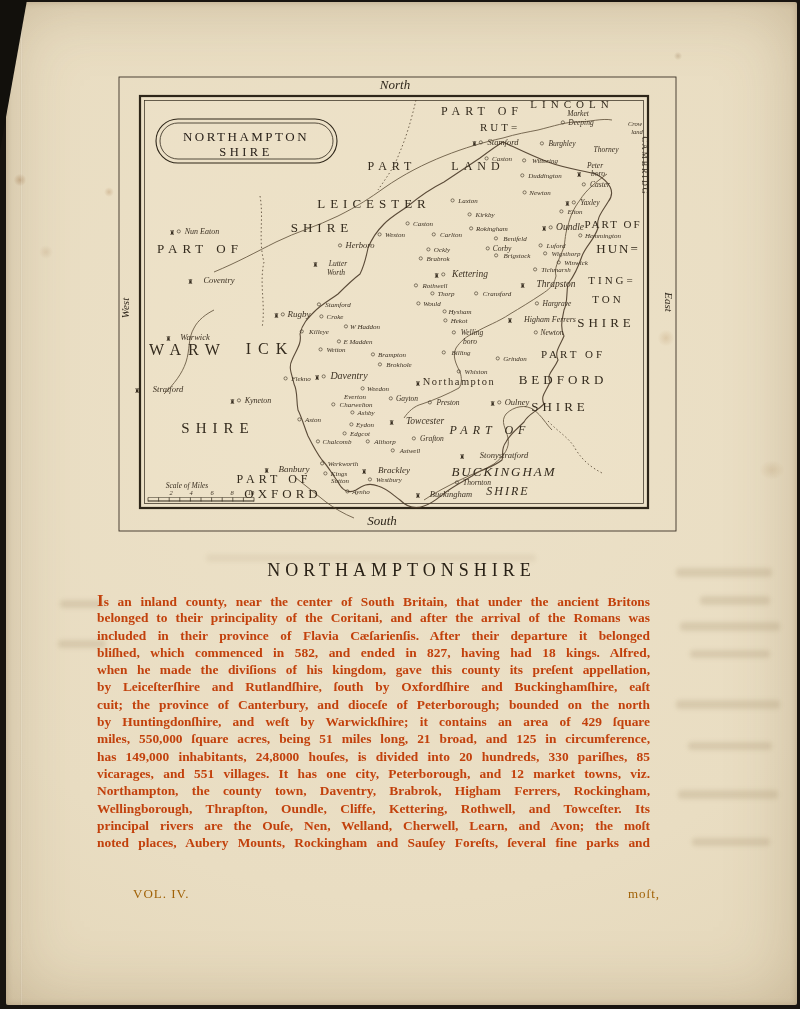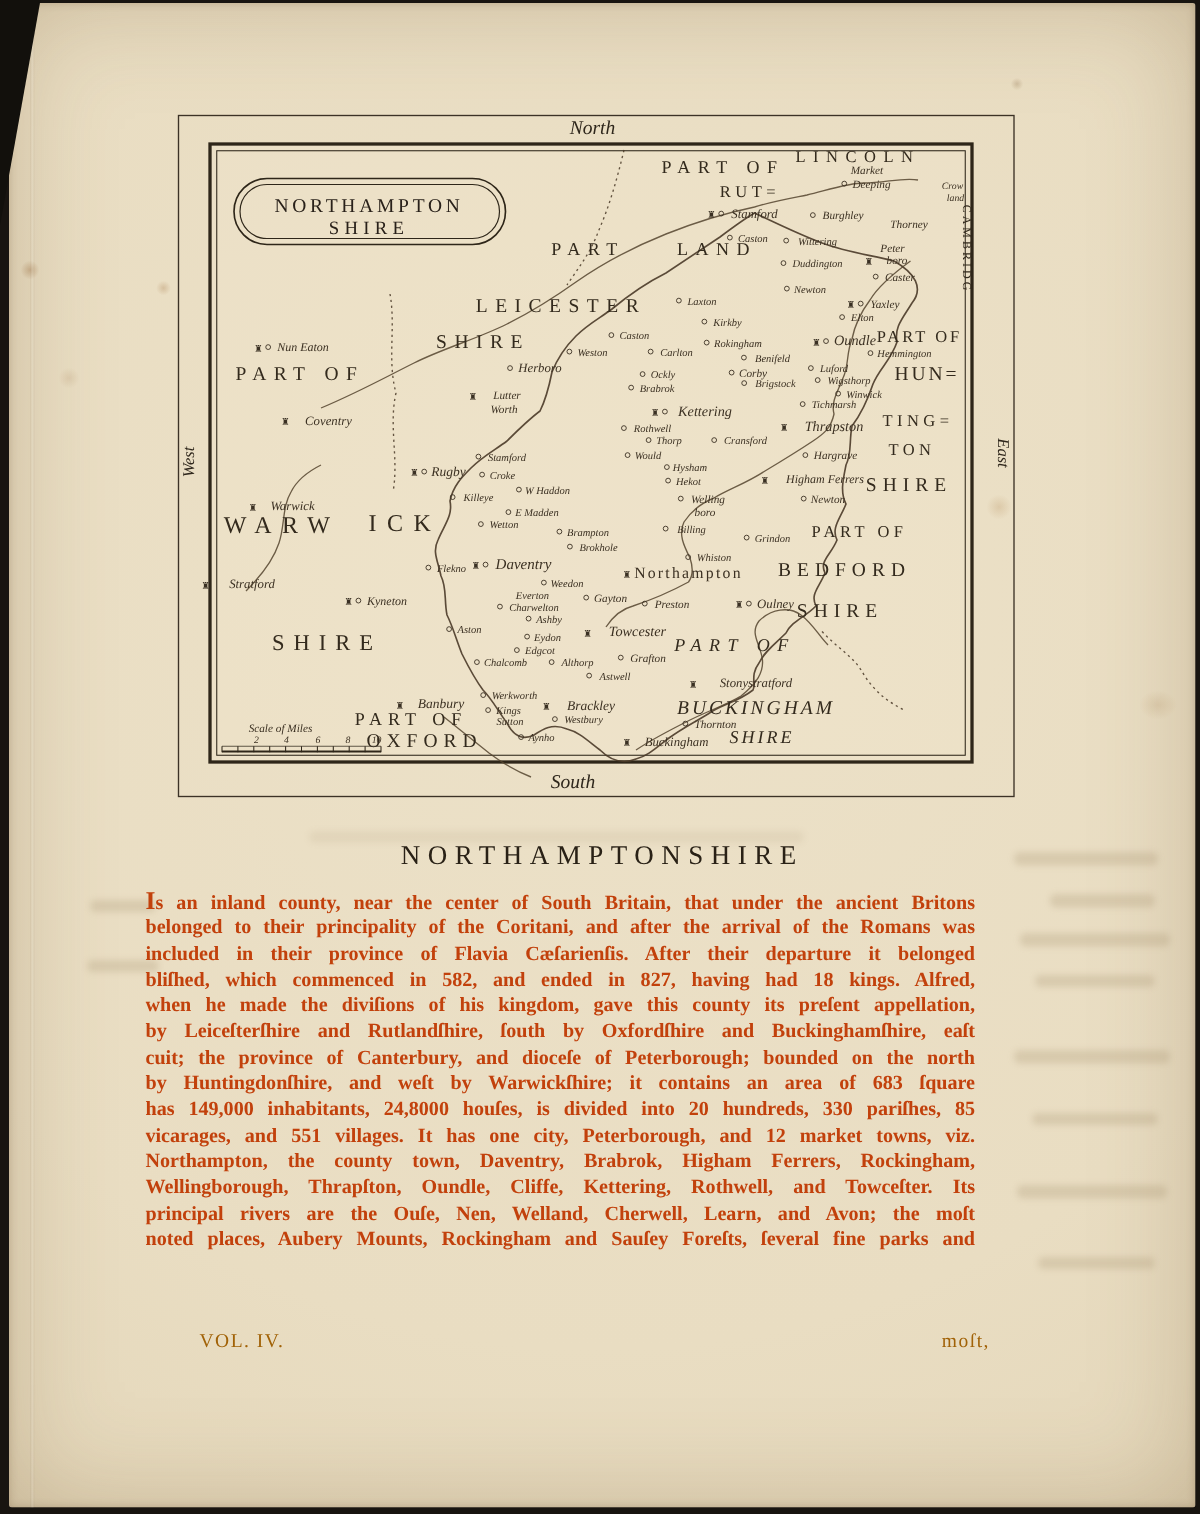--- a/index.html
+++ b/index.html
@@ -334,7 +334,7 @@
     <div class="line">when he made the diviſions of his kingdom, gave this county its preſent appellation,</div>
     <div class="line">by Leiceſterſhire and Rutlandſhire, ſouth by Oxfordſhire and Buckinghamſhire, eaſt</div>
     <div class="line">cuit; the province of Canterbury, and dioceſe of Peterborough; bounded on the north</div>
-    <div class="line">by Huntingdonſhire, and weſt by Warwickſhire; it contains an area of 683 ſquare</div>
+    <div class="line">by Huntingdonſhire, and weſt by Warwickſhire; it contains an area of 429 ſquare</div>
     <div class="line">has 149,000 inhabitants, 24,8000 houſes, is divided into 20 hundreds, 330 pariſhes, 85</div>
     <div class="line">vicarages, and 551 villages.  It has one city, Peterborough, and 12 market towns, viz.</div>
     <div class="line">Northampton, the county town, Daventry, Brabrok, Higham Ferrers, Rockingham,</div>

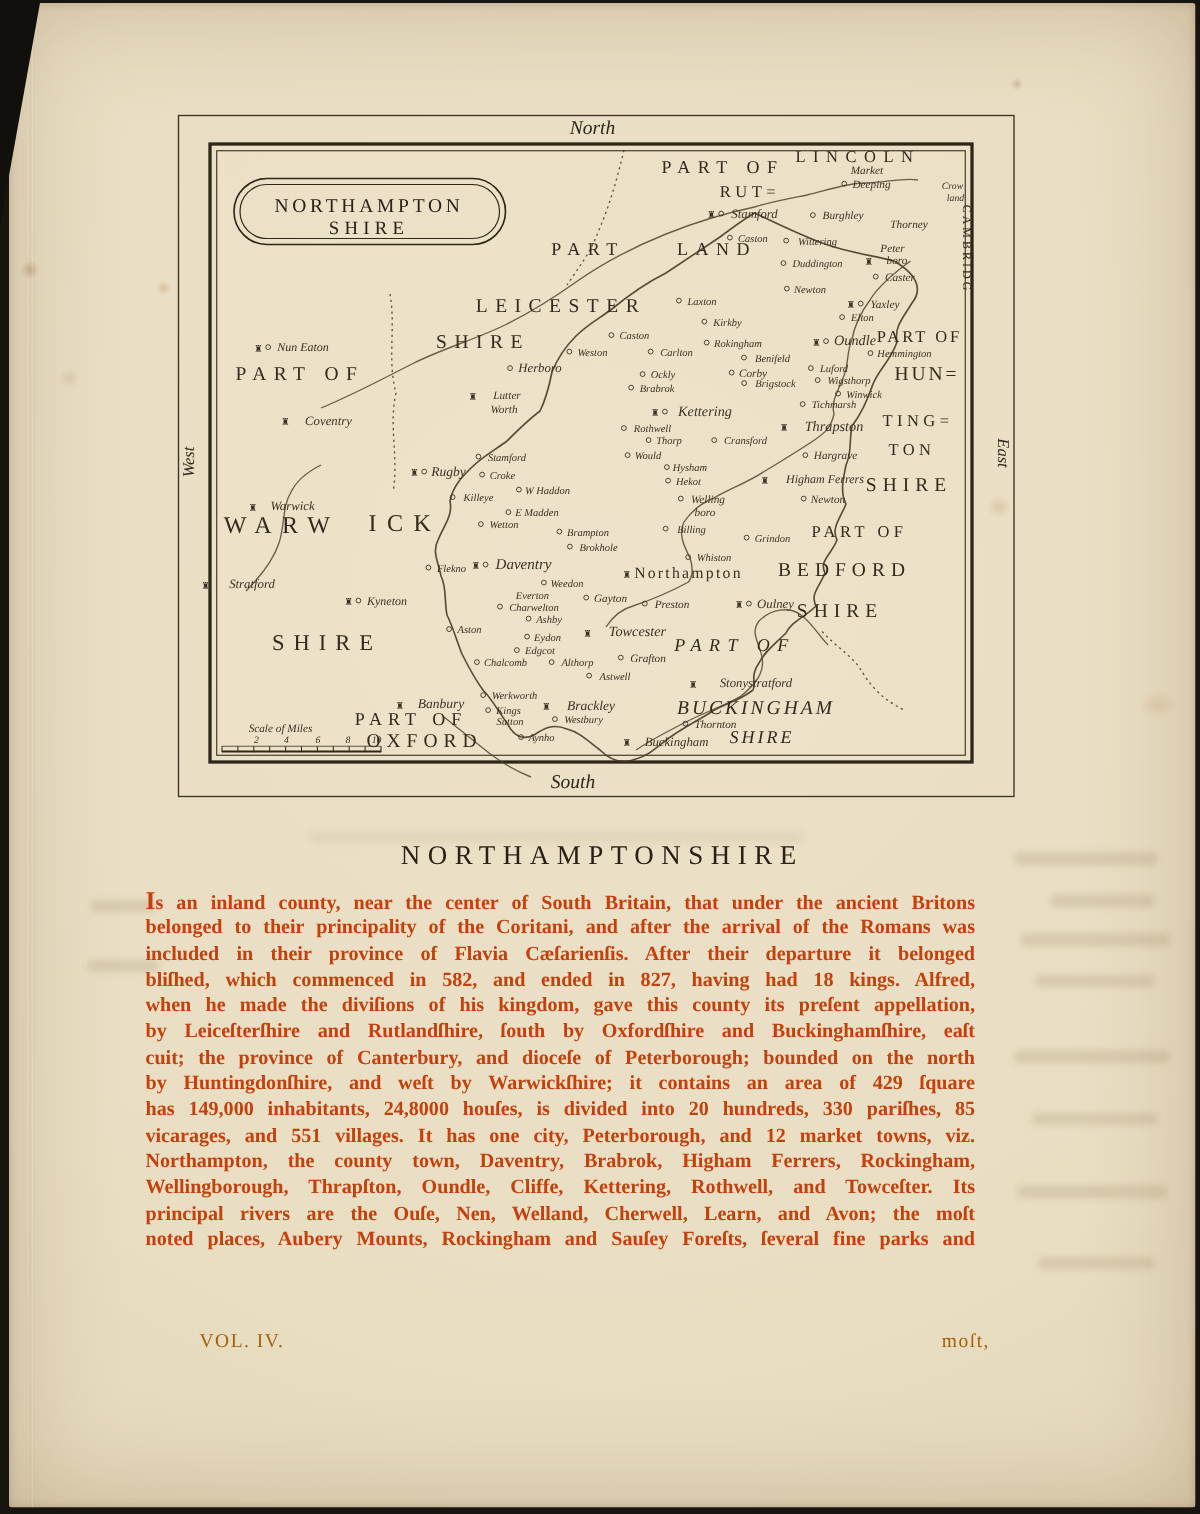--- a/index.html
+++ b/index.html
@@ -335,6 +335,7 @@
     <div class="line">by Leiceſterſhire and Rutlandſhire, ſouth by Oxfordſhire and Buckinghamſhire, eaſt</div>
     <div class="line">cuit; the province of Canterbury, and dioceſe of Peterborough; bounded on the north</div>
     <div class="line">by Huntingdonſhire, and weſt by Warwickſhire; it contains an area of 429 ſquare</div>
+    <div class="line">miles, 550,000 ſquare acres, being 51 miles long, 21 broad, and 125 in circumference,</div>
     <div class="line">has 149,000 inhabitants, 24,8000 houſes, is divided into 20 hundreds, 330 pariſhes, 85</div>
     <div class="line">vicarages, and 551 villages.  It has one city, Peterborough, and 12 market towns, viz.</div>
     <div class="line">Northampton, the county town, Daventry, Brabrok, Higham Ferrers, Rockingham,</div>

